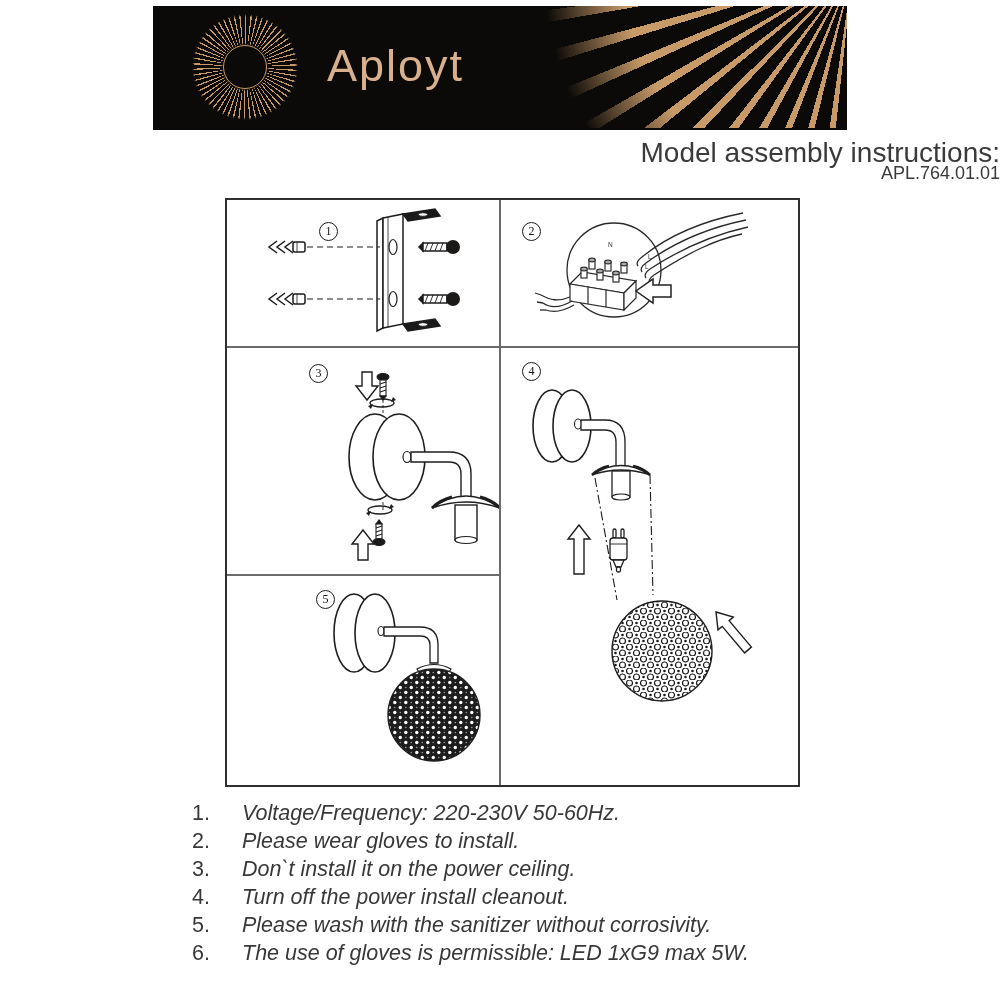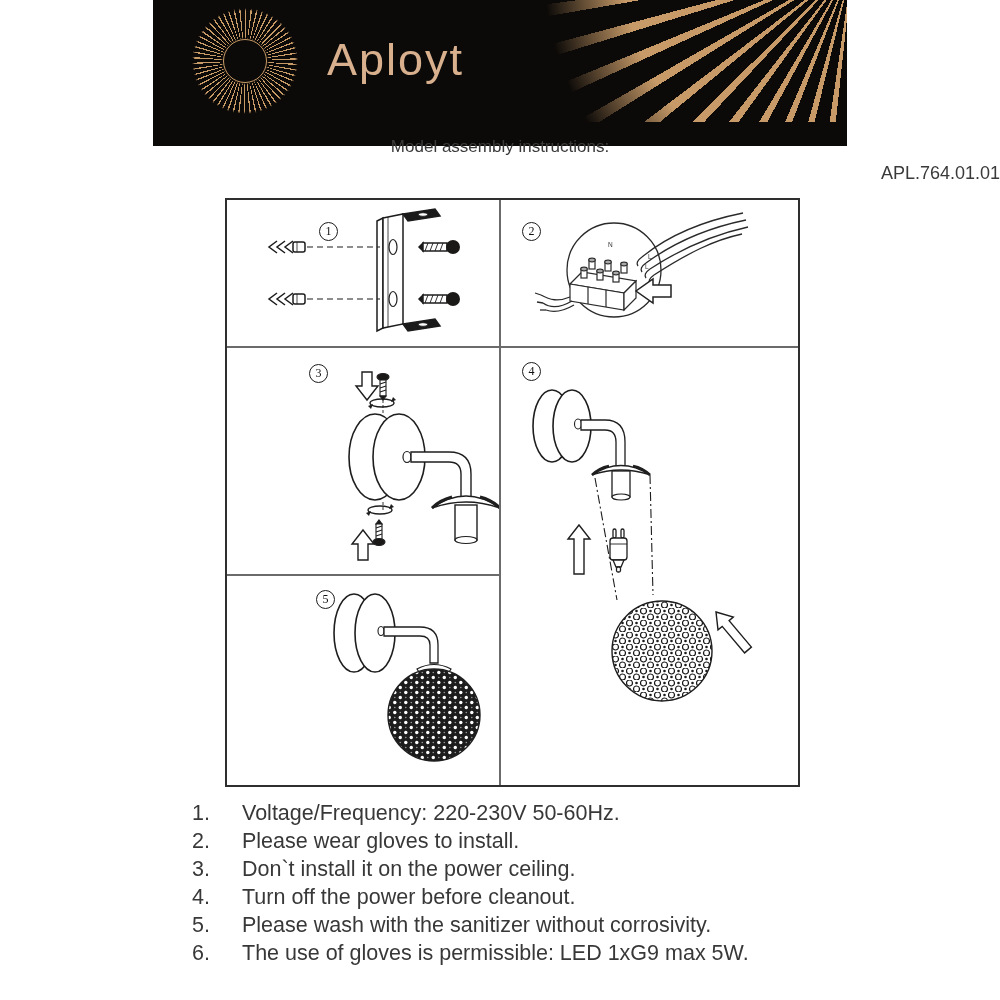--- a/index.html
+++ b/index.html
@@ -9,7 +9,7 @@
   }
   
   .banner{
-    position:absolute;left:153px;top:0;width:694px;height:146px;
+    position:absolute;left:153px;top:6px;width:694px;height:124px;
     background:#0c0a08;overflow:hidden;
   }
   .sunburst{position:absolute;left:34px;top:3px;width:116px;height:116px;}

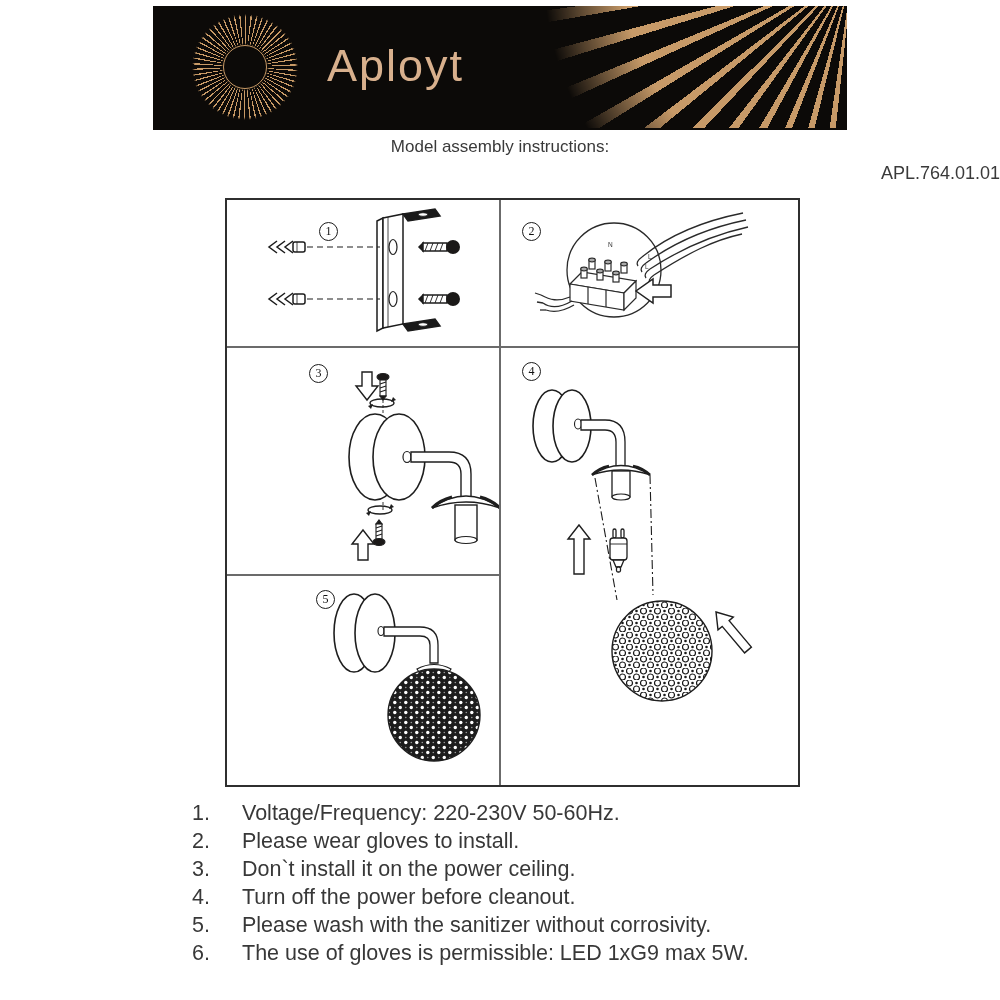--- a/index.html
+++ b/index.html
@@ -36,8 +36,8 @@
             mask:radial-gradient(circle at 102% -30%, #000 0 230px, transparent 310px);
   }
   
-  .title-line1{position:absolute;left:0;top:137px;width:100%;text-align:center;
-    font-size:17px;color:#3a3a3a;}
+  .title-line1{position:absolute;left:0;top:137px;width:100%;text-align:right;
+    font-size:28px;color:#3a3a3a;}
   .title-line2{position:absolute;left:0;top:163px;width:100%;text-align:right;
     font-size:18px;color:#3a3a3a;}
   

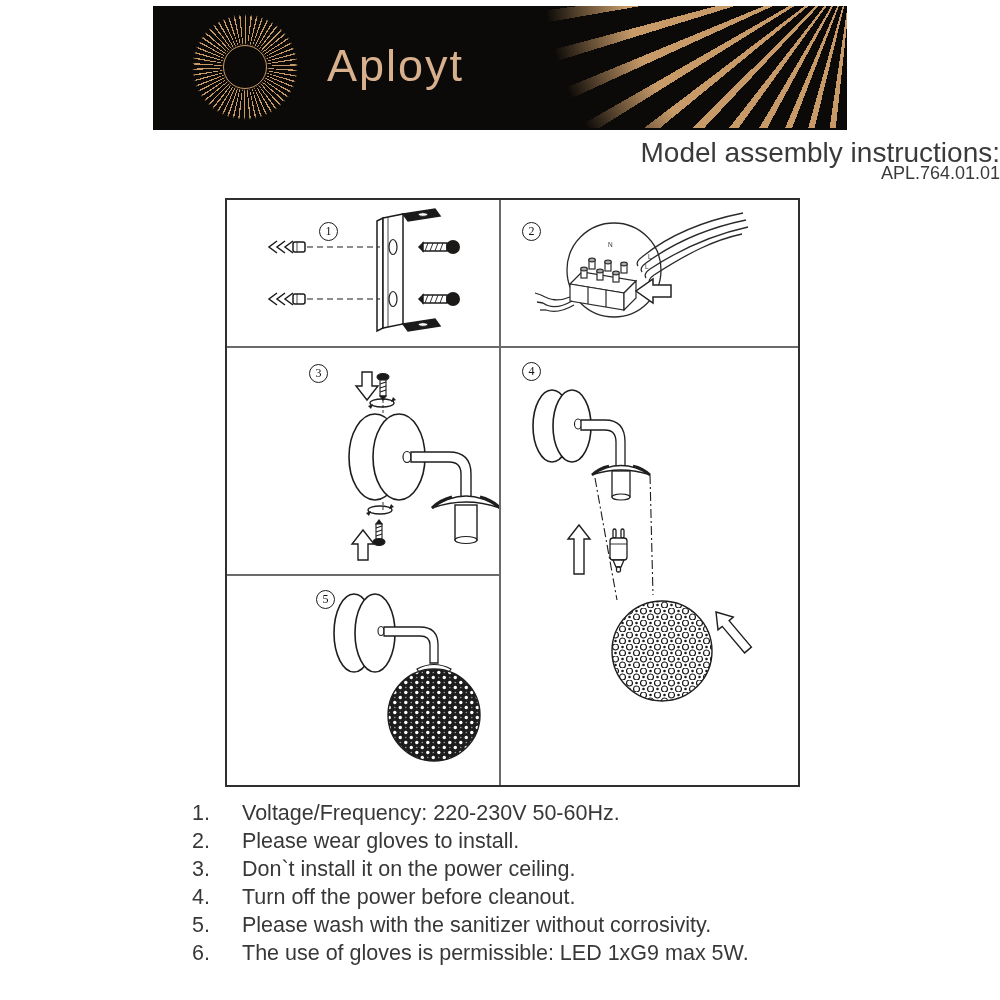--- a/index.html
+++ b/index.html
@@ -58,7 +58,7 @@
   .inst-list{position:absolute;left:192px;top:799px;width:680px;}
   .inst-row{display:flex;font-size:21.5px;line-height:28px;color:#383838;}
   .inst-num{width:50px;flex:0 0 50px;}
-  .inst-text{flex:1;}
+  .inst-text{flex:1;font-style:italic;}
 </style>
 </head>
 <body>

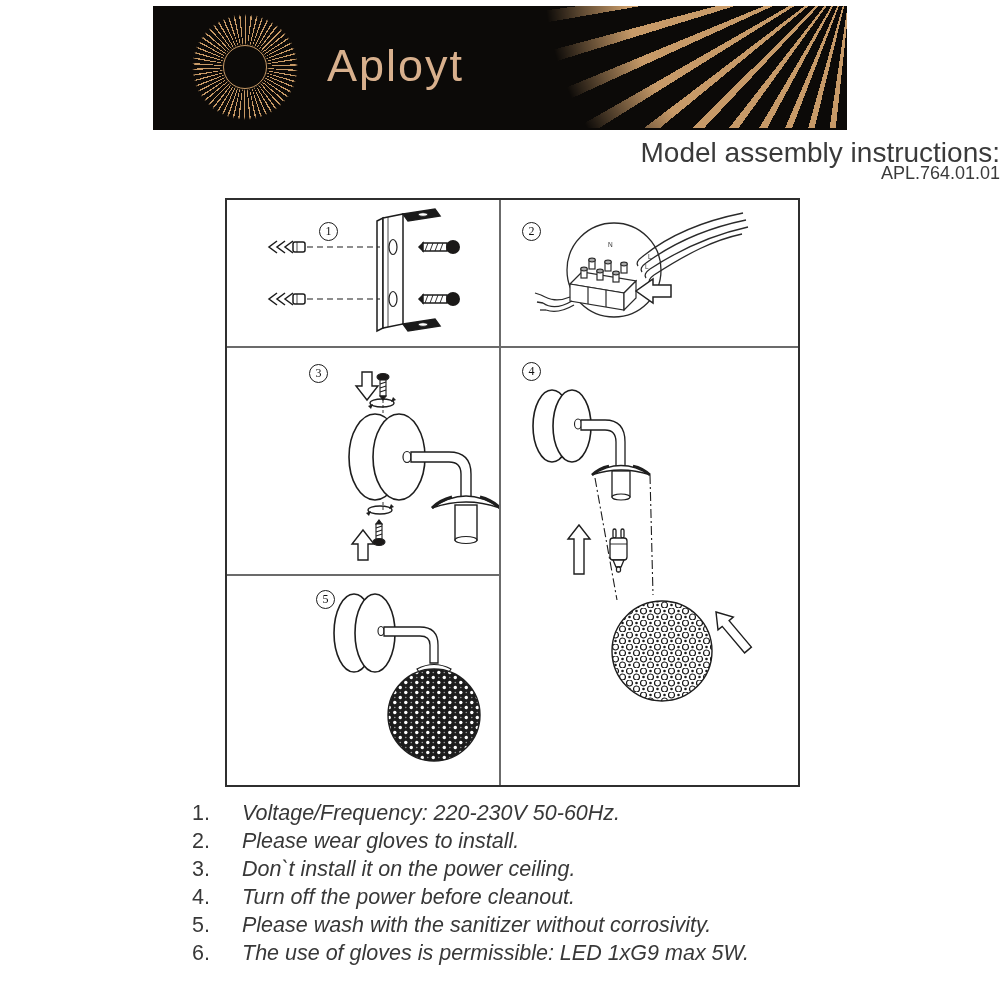--- a/index.html
+++ b/index.html
@@ -343,7 +343,7 @@
   </div>
   <div class="inst-row">
     <span class="inst-num">4.</span>
-    <span class="inst-text">Turn off the power before cleanout.</span>
+    <span class="inst-text">Turn off the power install cleanout.</span>
   </div>
   <div class="inst-row">
     <span class="inst-num">5.</span>

